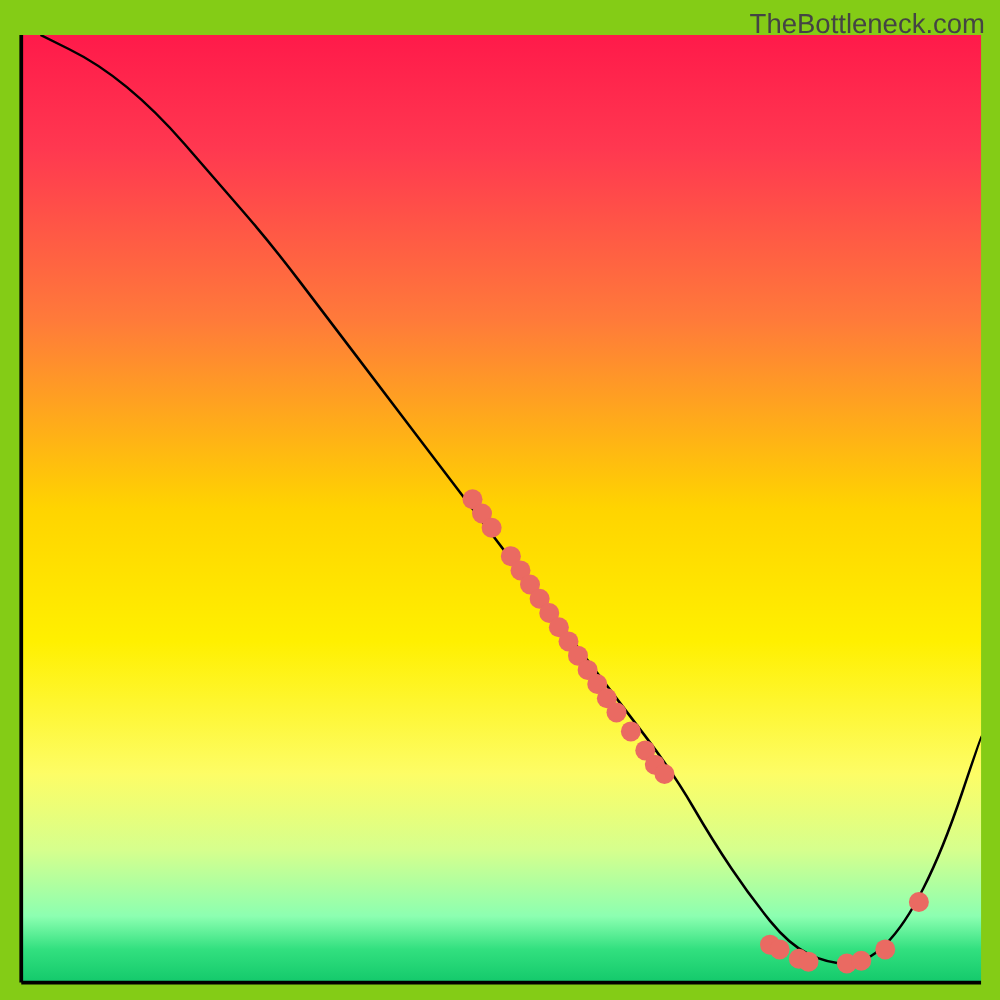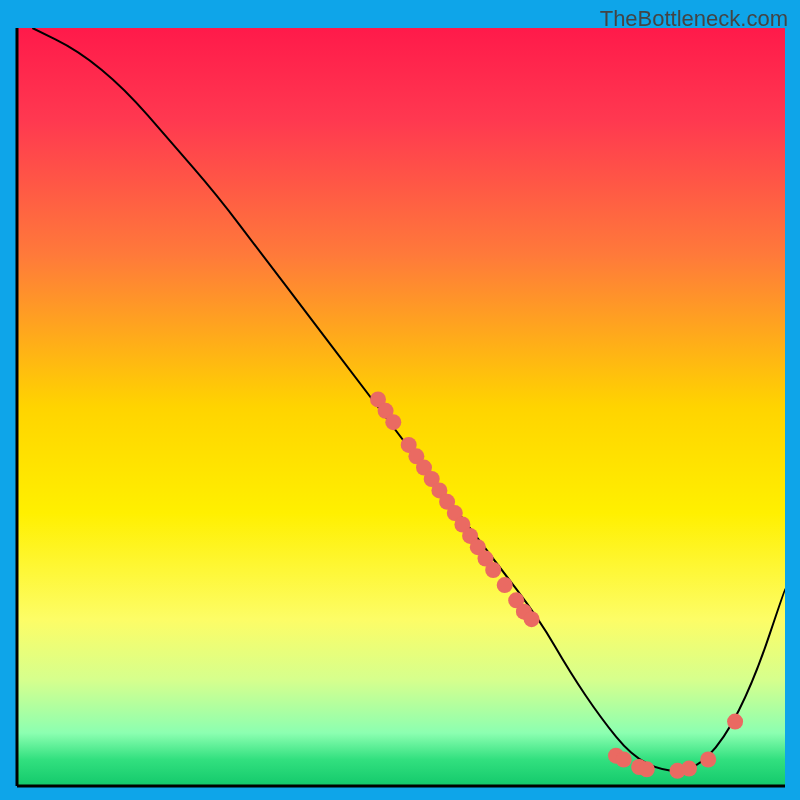--- a/index.html
+++ b/index.html
@@ -11,7 +11,7 @@
   width: 800px;
   height: 800px;
   position: relative;
-  background: #0ea5e9;
+  background: #84cc16;
 }
 .watermark {
   position: absolute;

